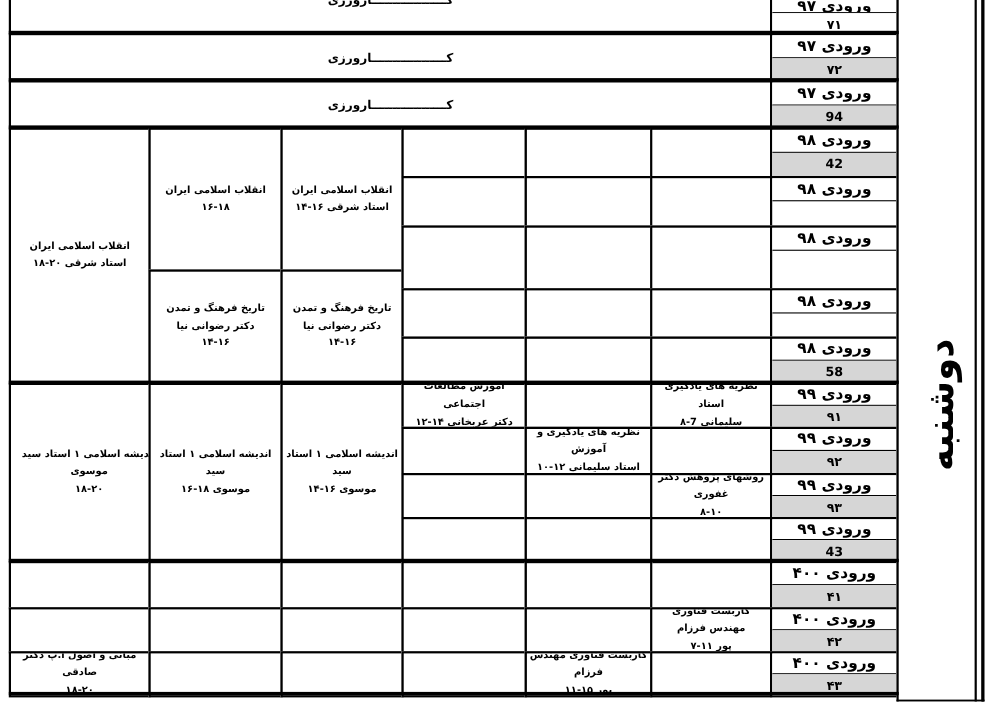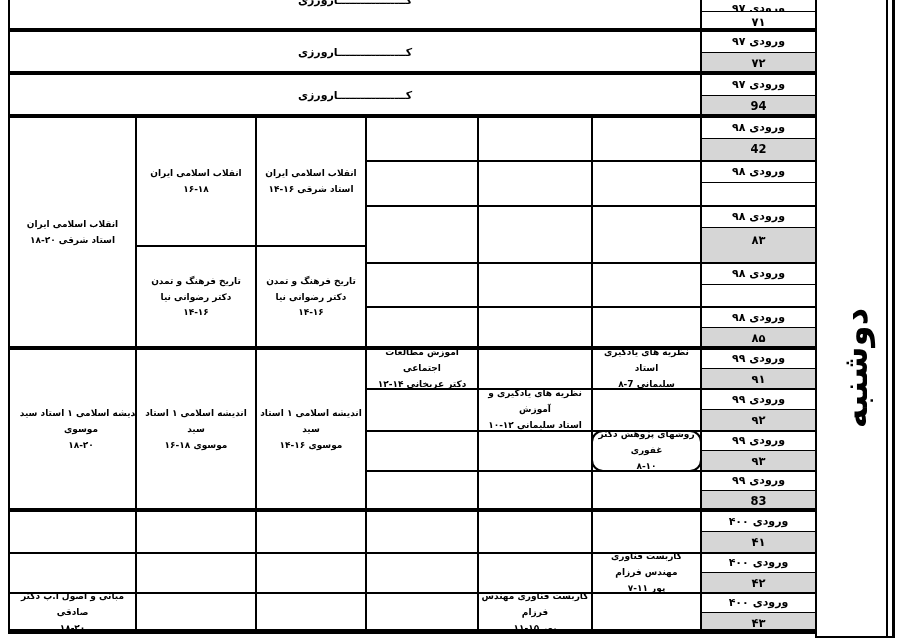--- a/index.html
+++ b/index.html
@@ -13,7 +13,7 @@
   .clip-top .inner{margin-top:-9px;white-space:nowrap;}
   .band7{flex-direction:column;align-items:stretch;justify-content:flex-start;padding:0;}
   .band7 .lbl{flex:0 0 auto;display:flex;align-items:center;justify-content:center;
-              border-bottom:1.5px solid #000;font-size:11px;background:#fff;overflow:hidden;}
+              border-bottom:1.5px solid #000;font-size:14px;background:#fff;overflow:hidden;}
   .band7 .num{flex:1 1 auto;display:flex;align-items:center;justify-content:center;
               font-size:11.5px;background:#d6d6d6;}
   .band7 .num.white{background:#fff;}

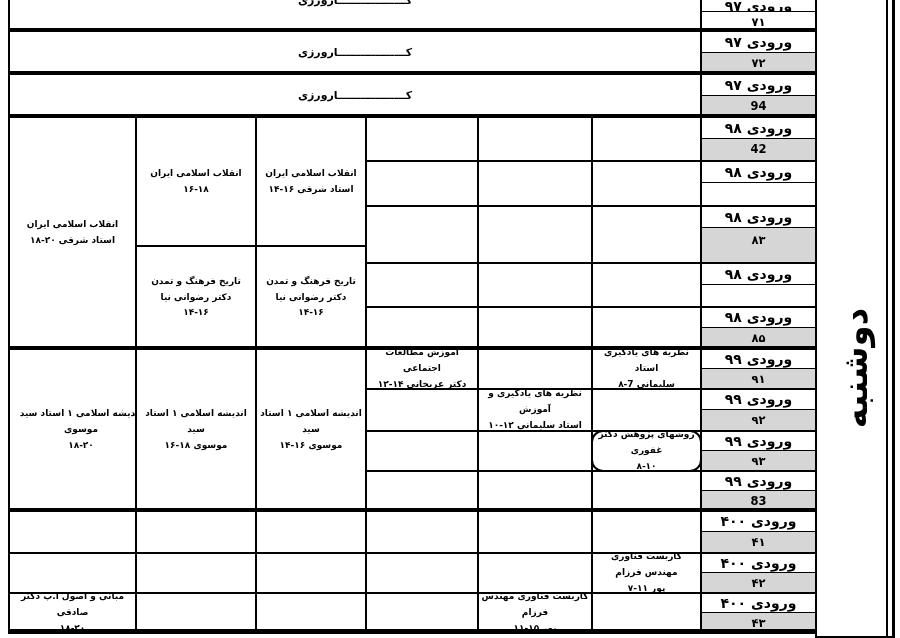--- a/index.html
+++ b/index.html
@@ -131,7 +131,7 @@
     </div>
   <div class="cell band7" style="left:700px;top:205px;width:117px;height:59px;">
     <div class="lbl" style="flex-basis:20px;">ورودی ۹۸</div>
-    <div class="num top">۸۳</div></div>
+    </div>
   <div class="cell band7" style="left:700px;top:262px;width:117px;height:46px;">
     <div class="lbl" style="flex-basis:20px;">ورودی ۹۸</div>
     </div>

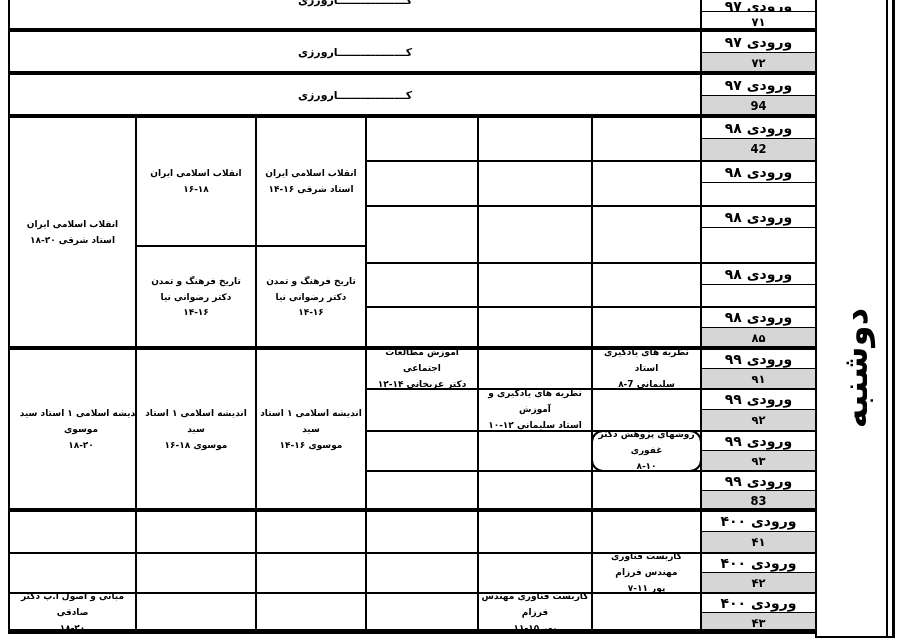--- a/index.html
+++ b/index.html
@@ -137,7 +137,7 @@
     </div>
   <div class="cell band7" style="left:700px;top:306px;width:117px;height:44px;">
     <div class="lbl" style="flex-basis:19px;">ورودی ۹۸</div>
-    <div class="num">۸۵</div></div>
+    <div class="num">58</div></div>
   <div class="cell band7" style="left:700px;top:348px;width:117px;height:42px;">
     <div class="lbl" style="flex-basis:18px;">ورودی ۹۹</div>
     <div class="num">۹۱</div></div>

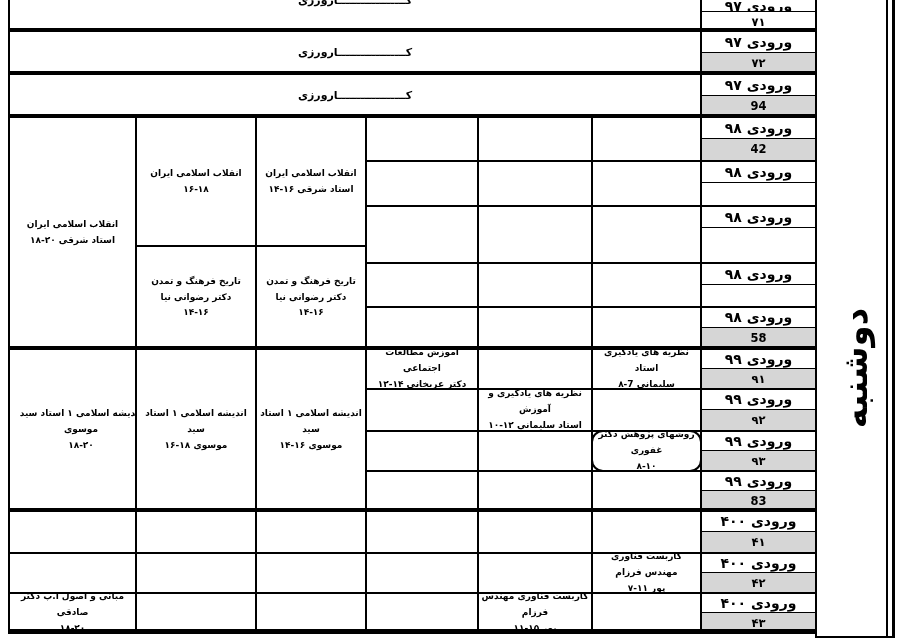--- a/index.html
+++ b/index.html
@@ -98,7 +98,7 @@
   <div class="cell" style="left:591px;top:348px;width:111px;height:42px;">نظریه های یادگیری استاد
 سلیمانی ⁦۸-7⁩</div>
   <div class="cell" style="left:591px;top:388px;width:111px;height:44px;"></div>
-  <div class="cell" style="left:591px;top:430px;width:111px;height:42px;border-radius:12px;">روشهای پژوهش دکتر غفوری
+  <div class="cell" style="left:591px;top:430px;width:111px;height:42px;">روشهای پژوهش دکتر غفوری
 ⁦۸-۱۰⁩</div>
   <div class="cell" style="left:591px;top:470px;width:111px;height:42px;"></div>
 

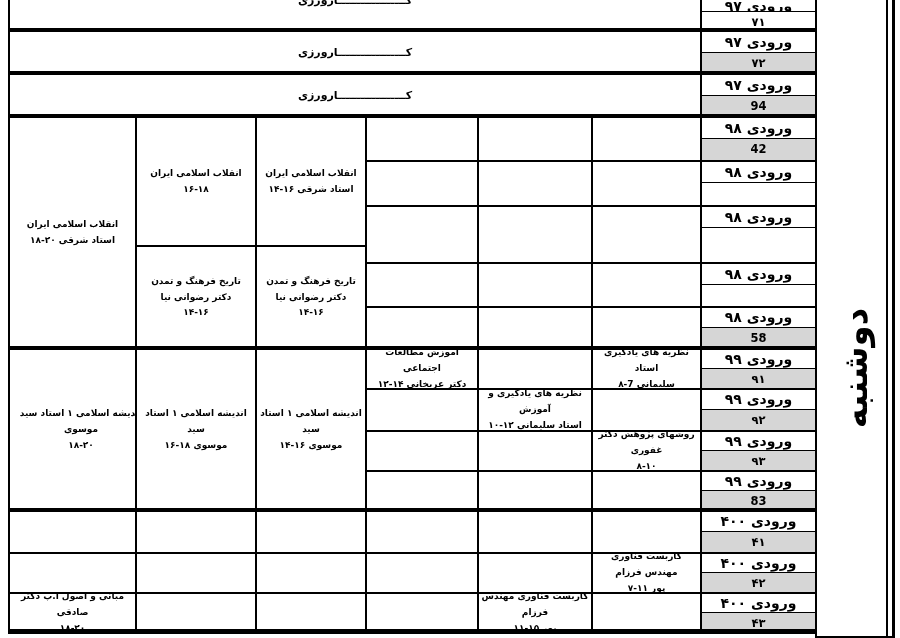--- a/index.html
+++ b/index.html
@@ -149,7 +149,7 @@
     <div class="num">۹۳</div></div>
   <div class="cell band7" style="left:700px;top:470px;width:117px;height:42px;">
     <div class="lbl" style="flex-basis:18px;">ورودی ۹۹</div>
-    <div class="num">83</div></div>
+    <div class="num">43</div></div>
   <div class="cell band7" style="left:700px;top:510px;width:117px;height:44px;">
     <div class="lbl" style="flex-basis:19px;">ورودی ۴۰۰</div>
     <div class="num">۴۱</div></div>

